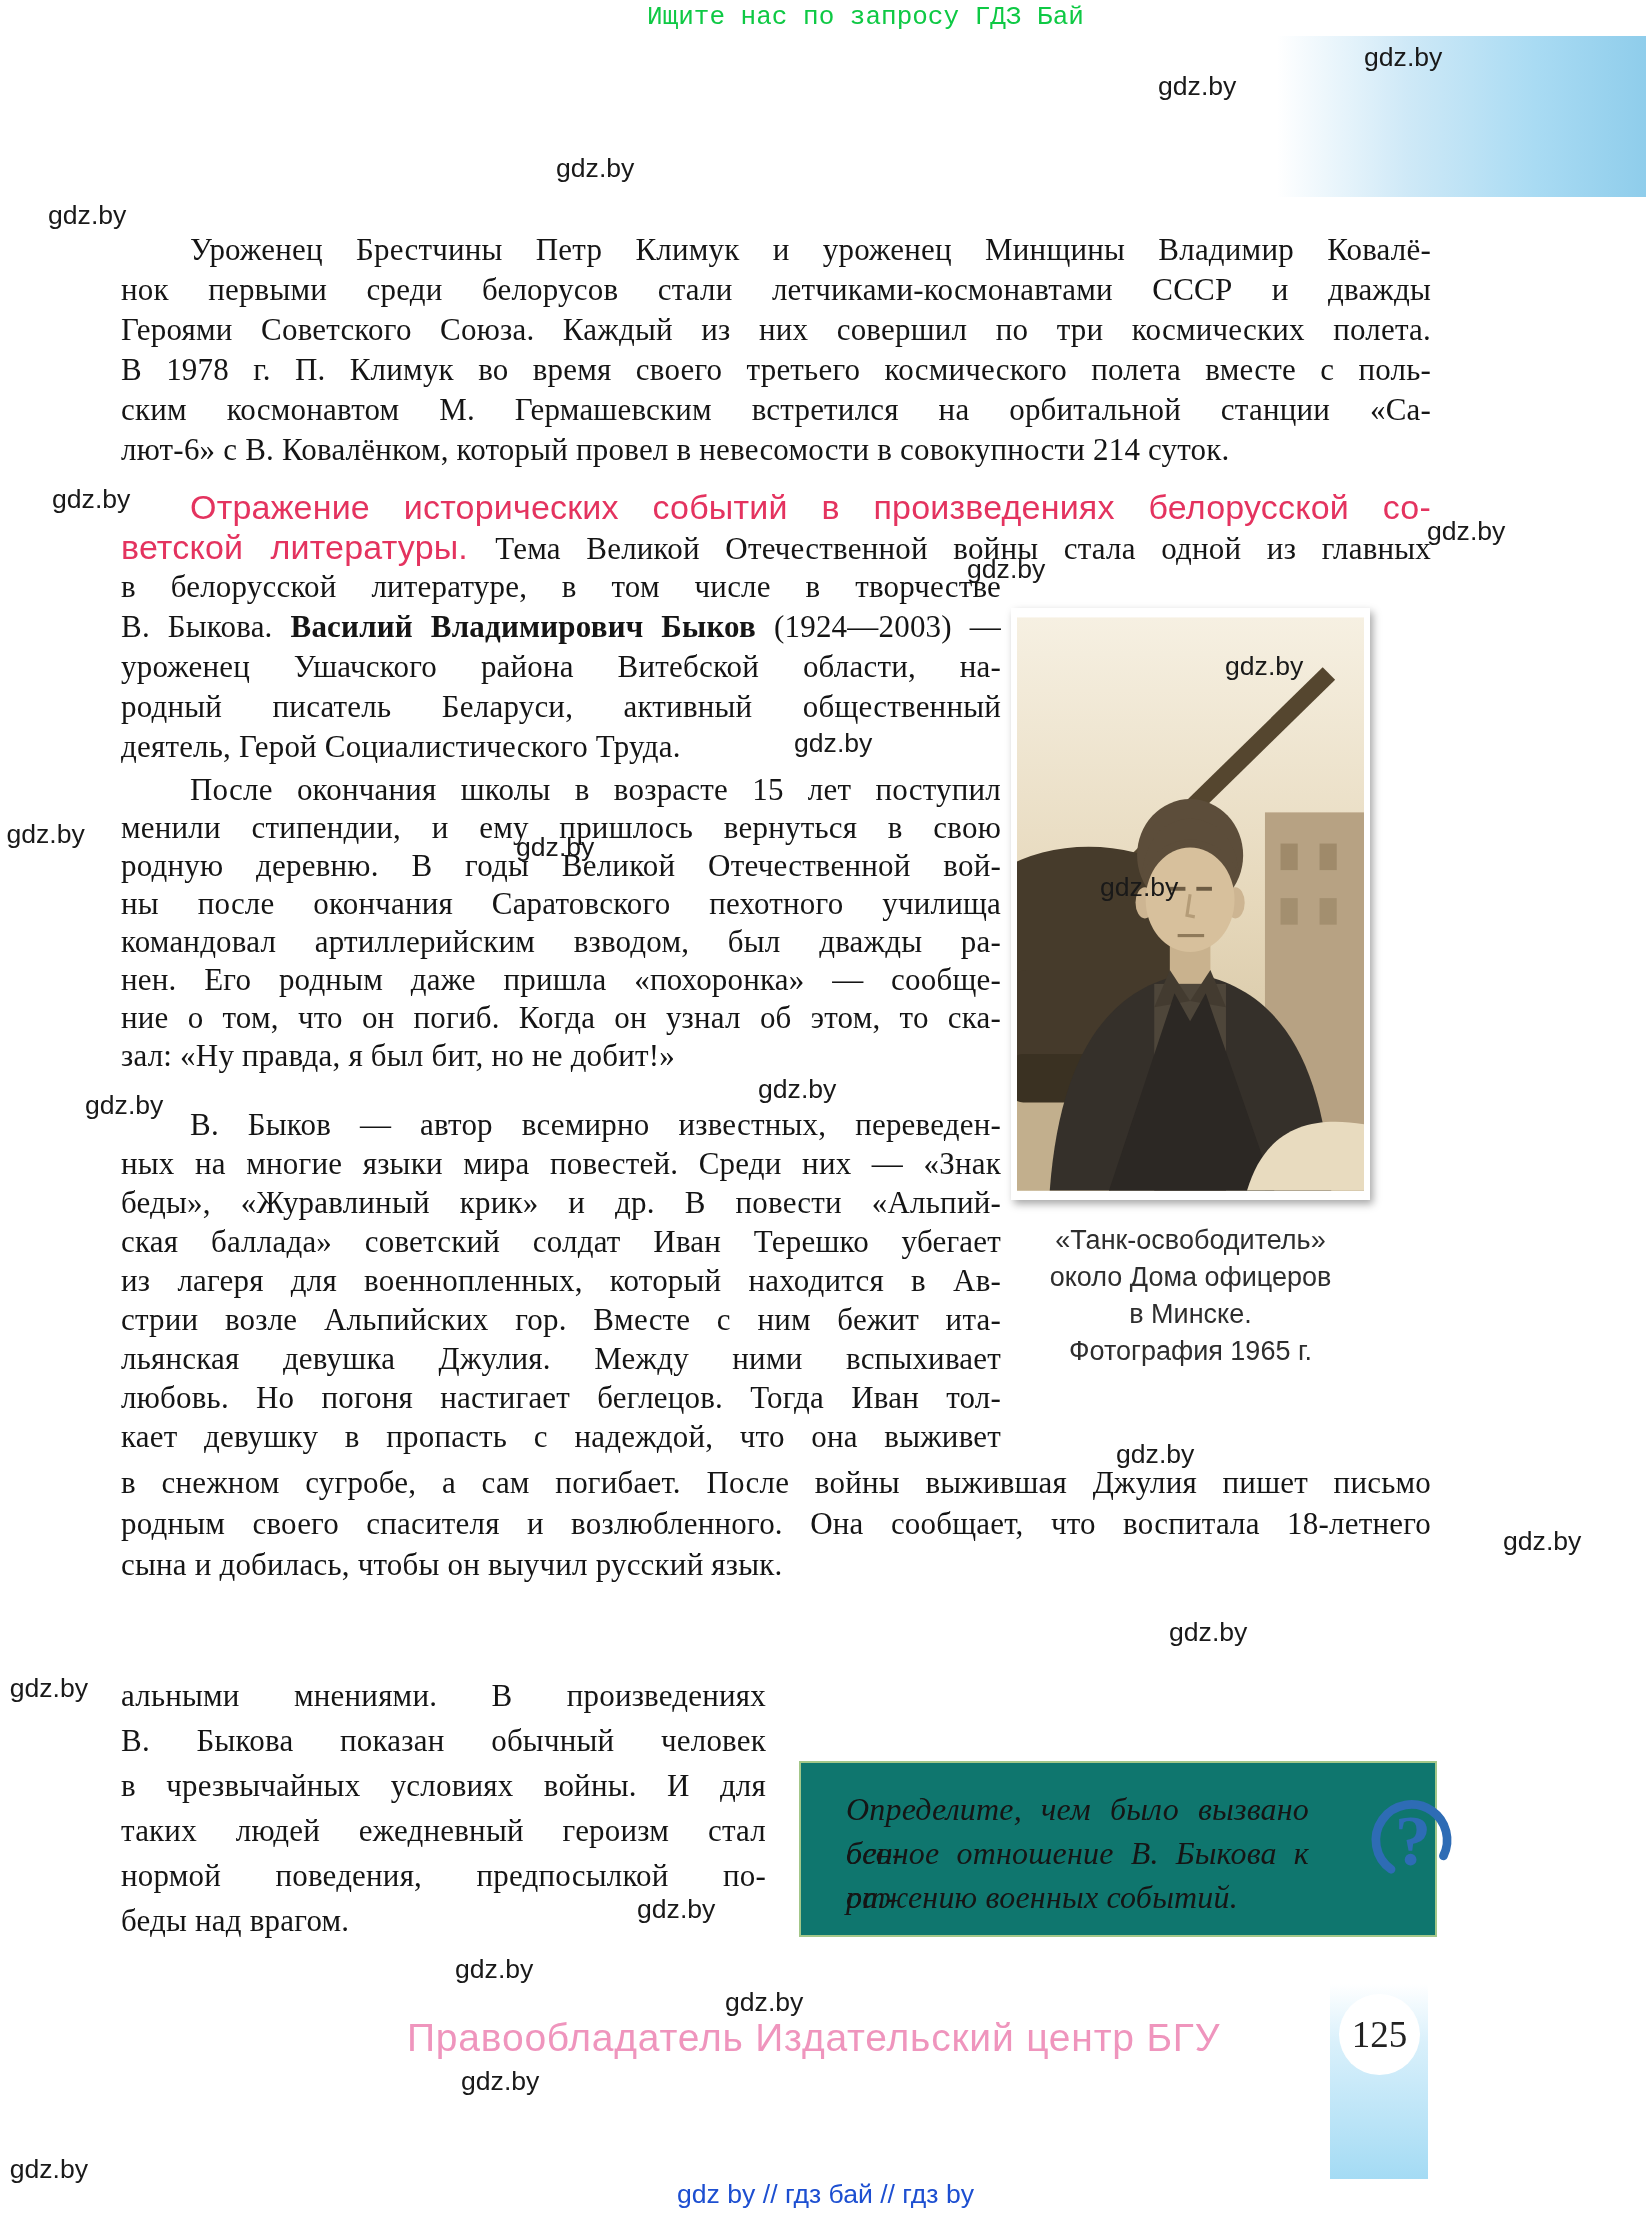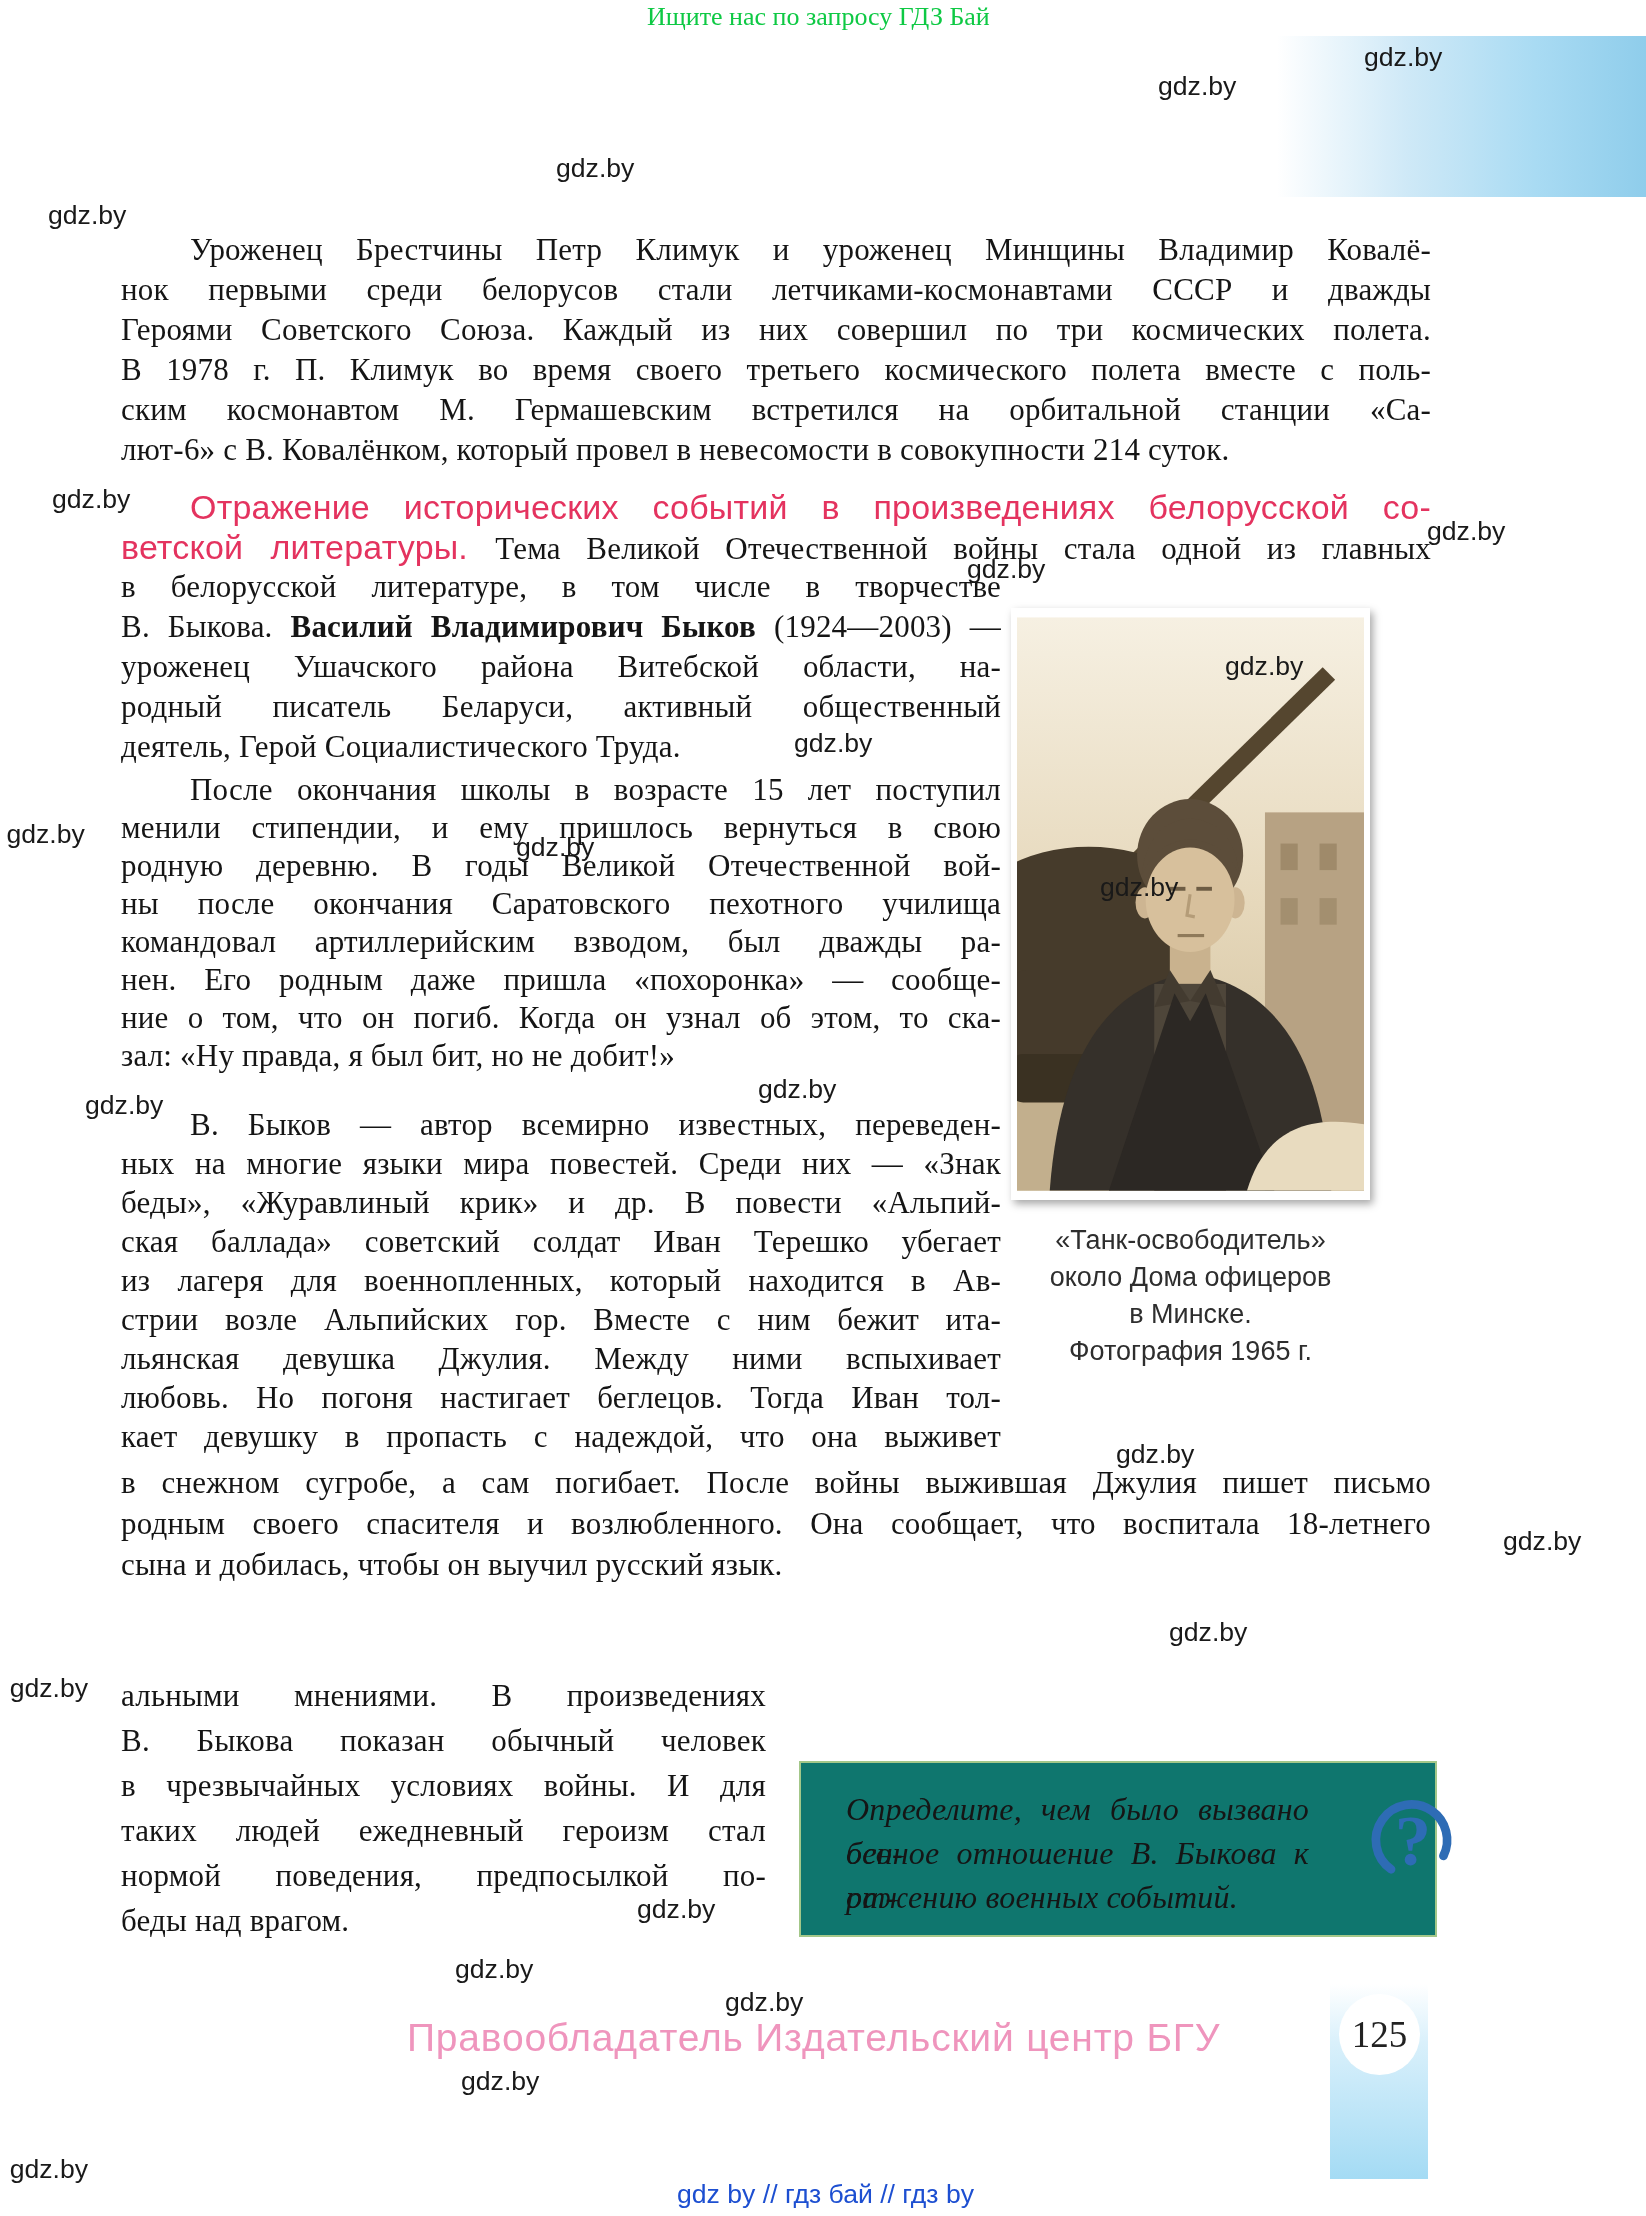--- a/index.html
+++ b/index.html
@@ -9,7 +9,7 @@
   .band-top{position:absolute;left:1277px;top:36px;width:369px;height:161px;
     background:linear-gradient(to right, rgba(255,255,255,0) 0%, #cfe9f7 35%, #a9dbf3 70%, #8fcdeb 100%);}
   
-  .promo{position:absolute;left:647px;top:2.4px;font-family:Liberation Serif, serif;
+  .promo{position:absolute;left:647px;top:2.4px;font-family:Liberation Mono, monospace;
     font-size:26px;color:#0ec944;white-space:nowrap;}
   
   .para{position:absolute;}

